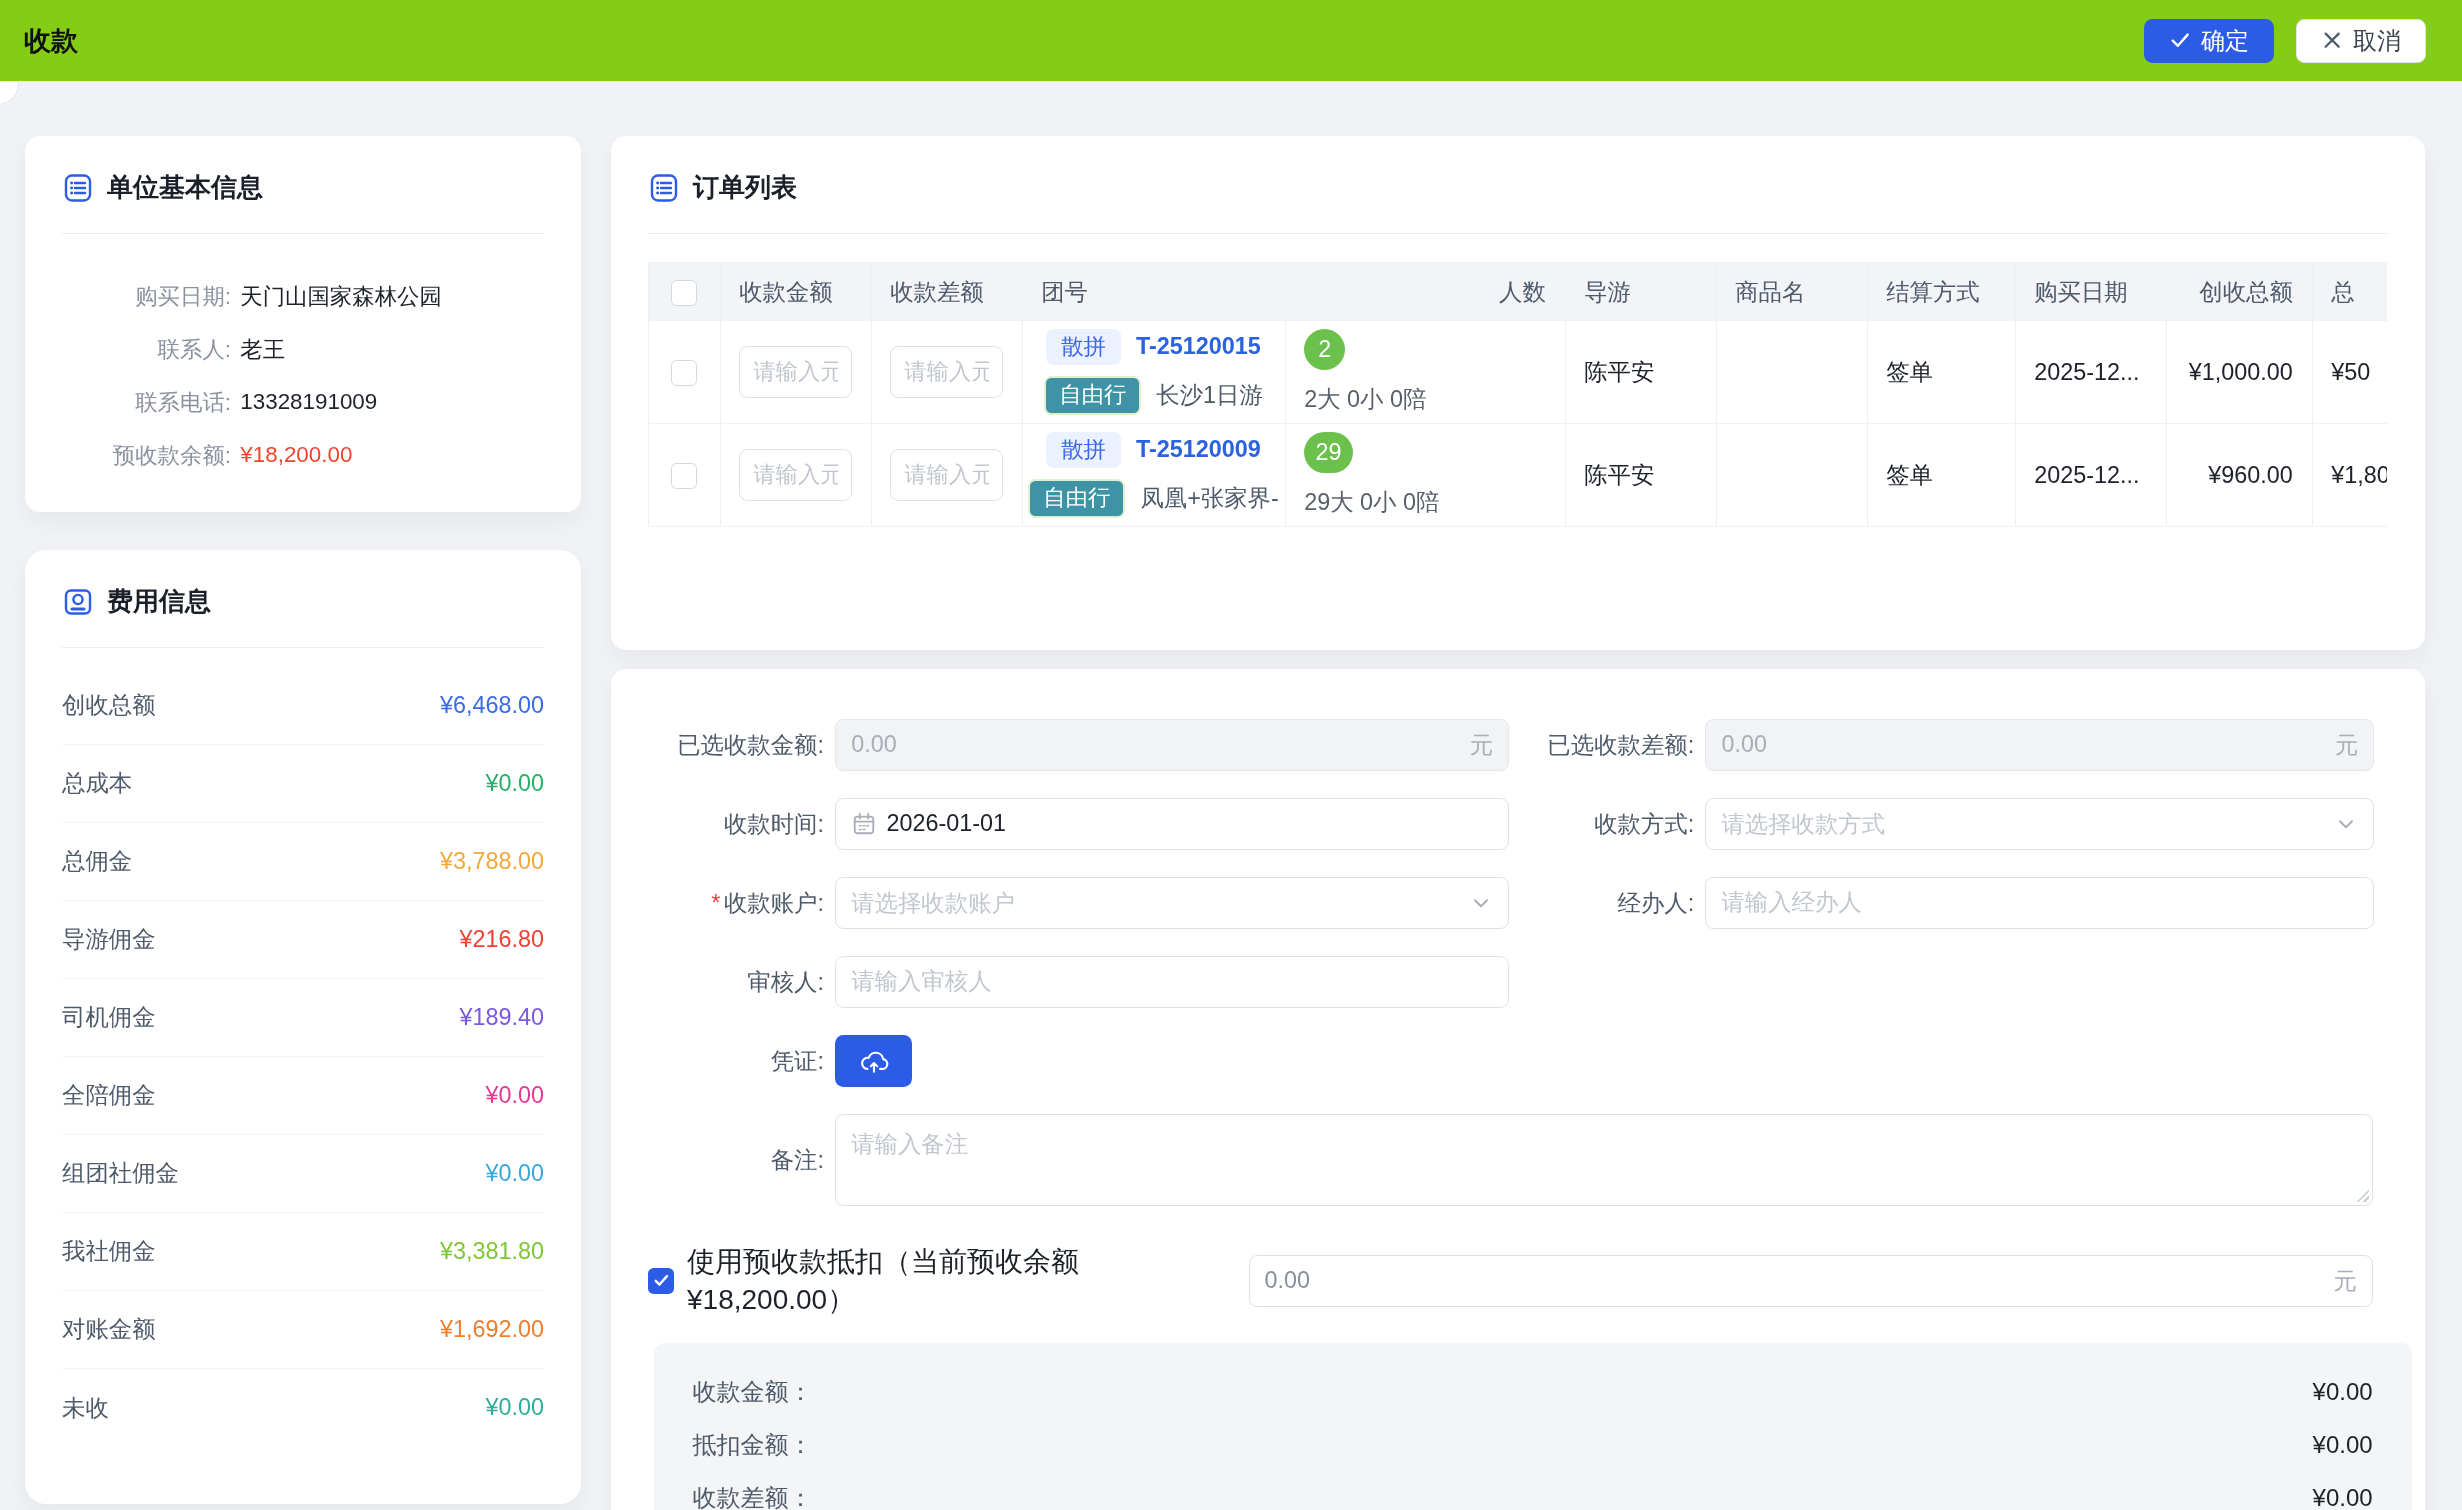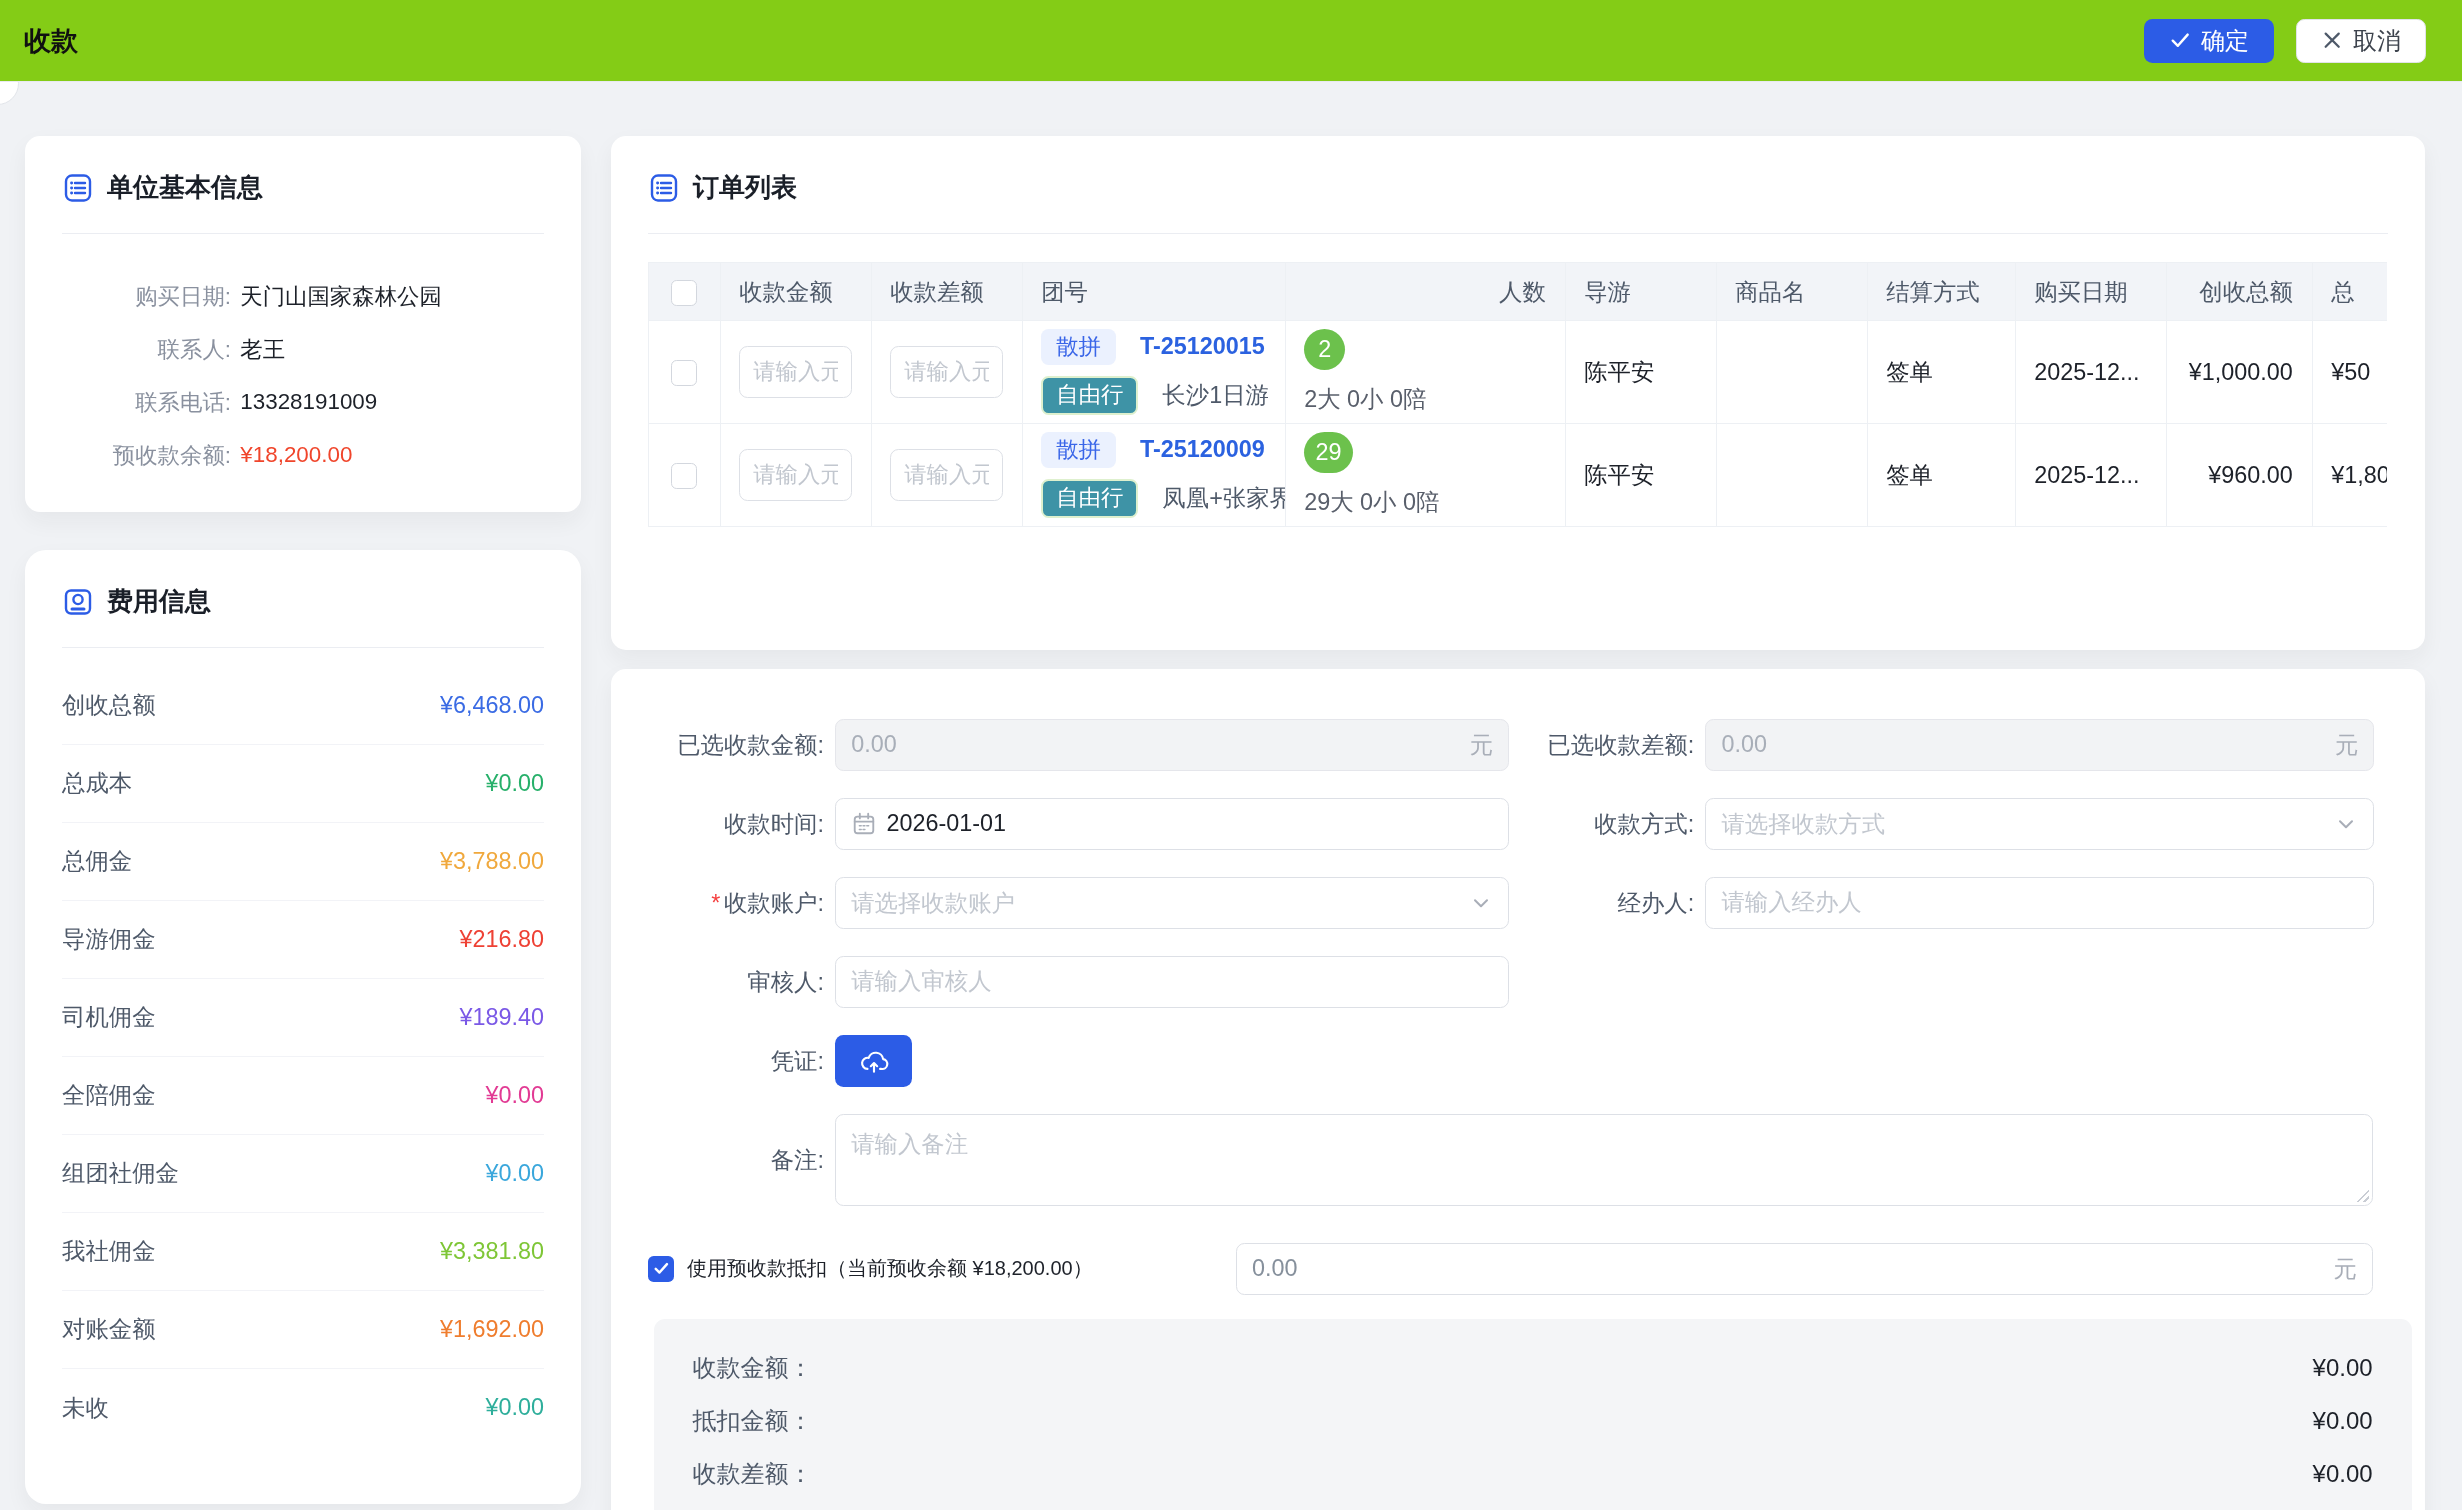--- a/index.html
+++ b/index.html
@@ -87,7 +87,7 @@
     vertical-align:middle; cursor:pointer; flex:none;
   }
   .group-cell { line-height:1; }
-  .group-line { display:flex; align-items:center; gap:24px; }
+  .group-line { display:flex; align-items:center; gap:15px;justify-content:center; }
   .group-line + .group-line { margin-top:11.2px; }
   .tag-blue {
     background:#EBF1FE; color:#3A66E8; border-radius:7.5px; font-size:22.4px;

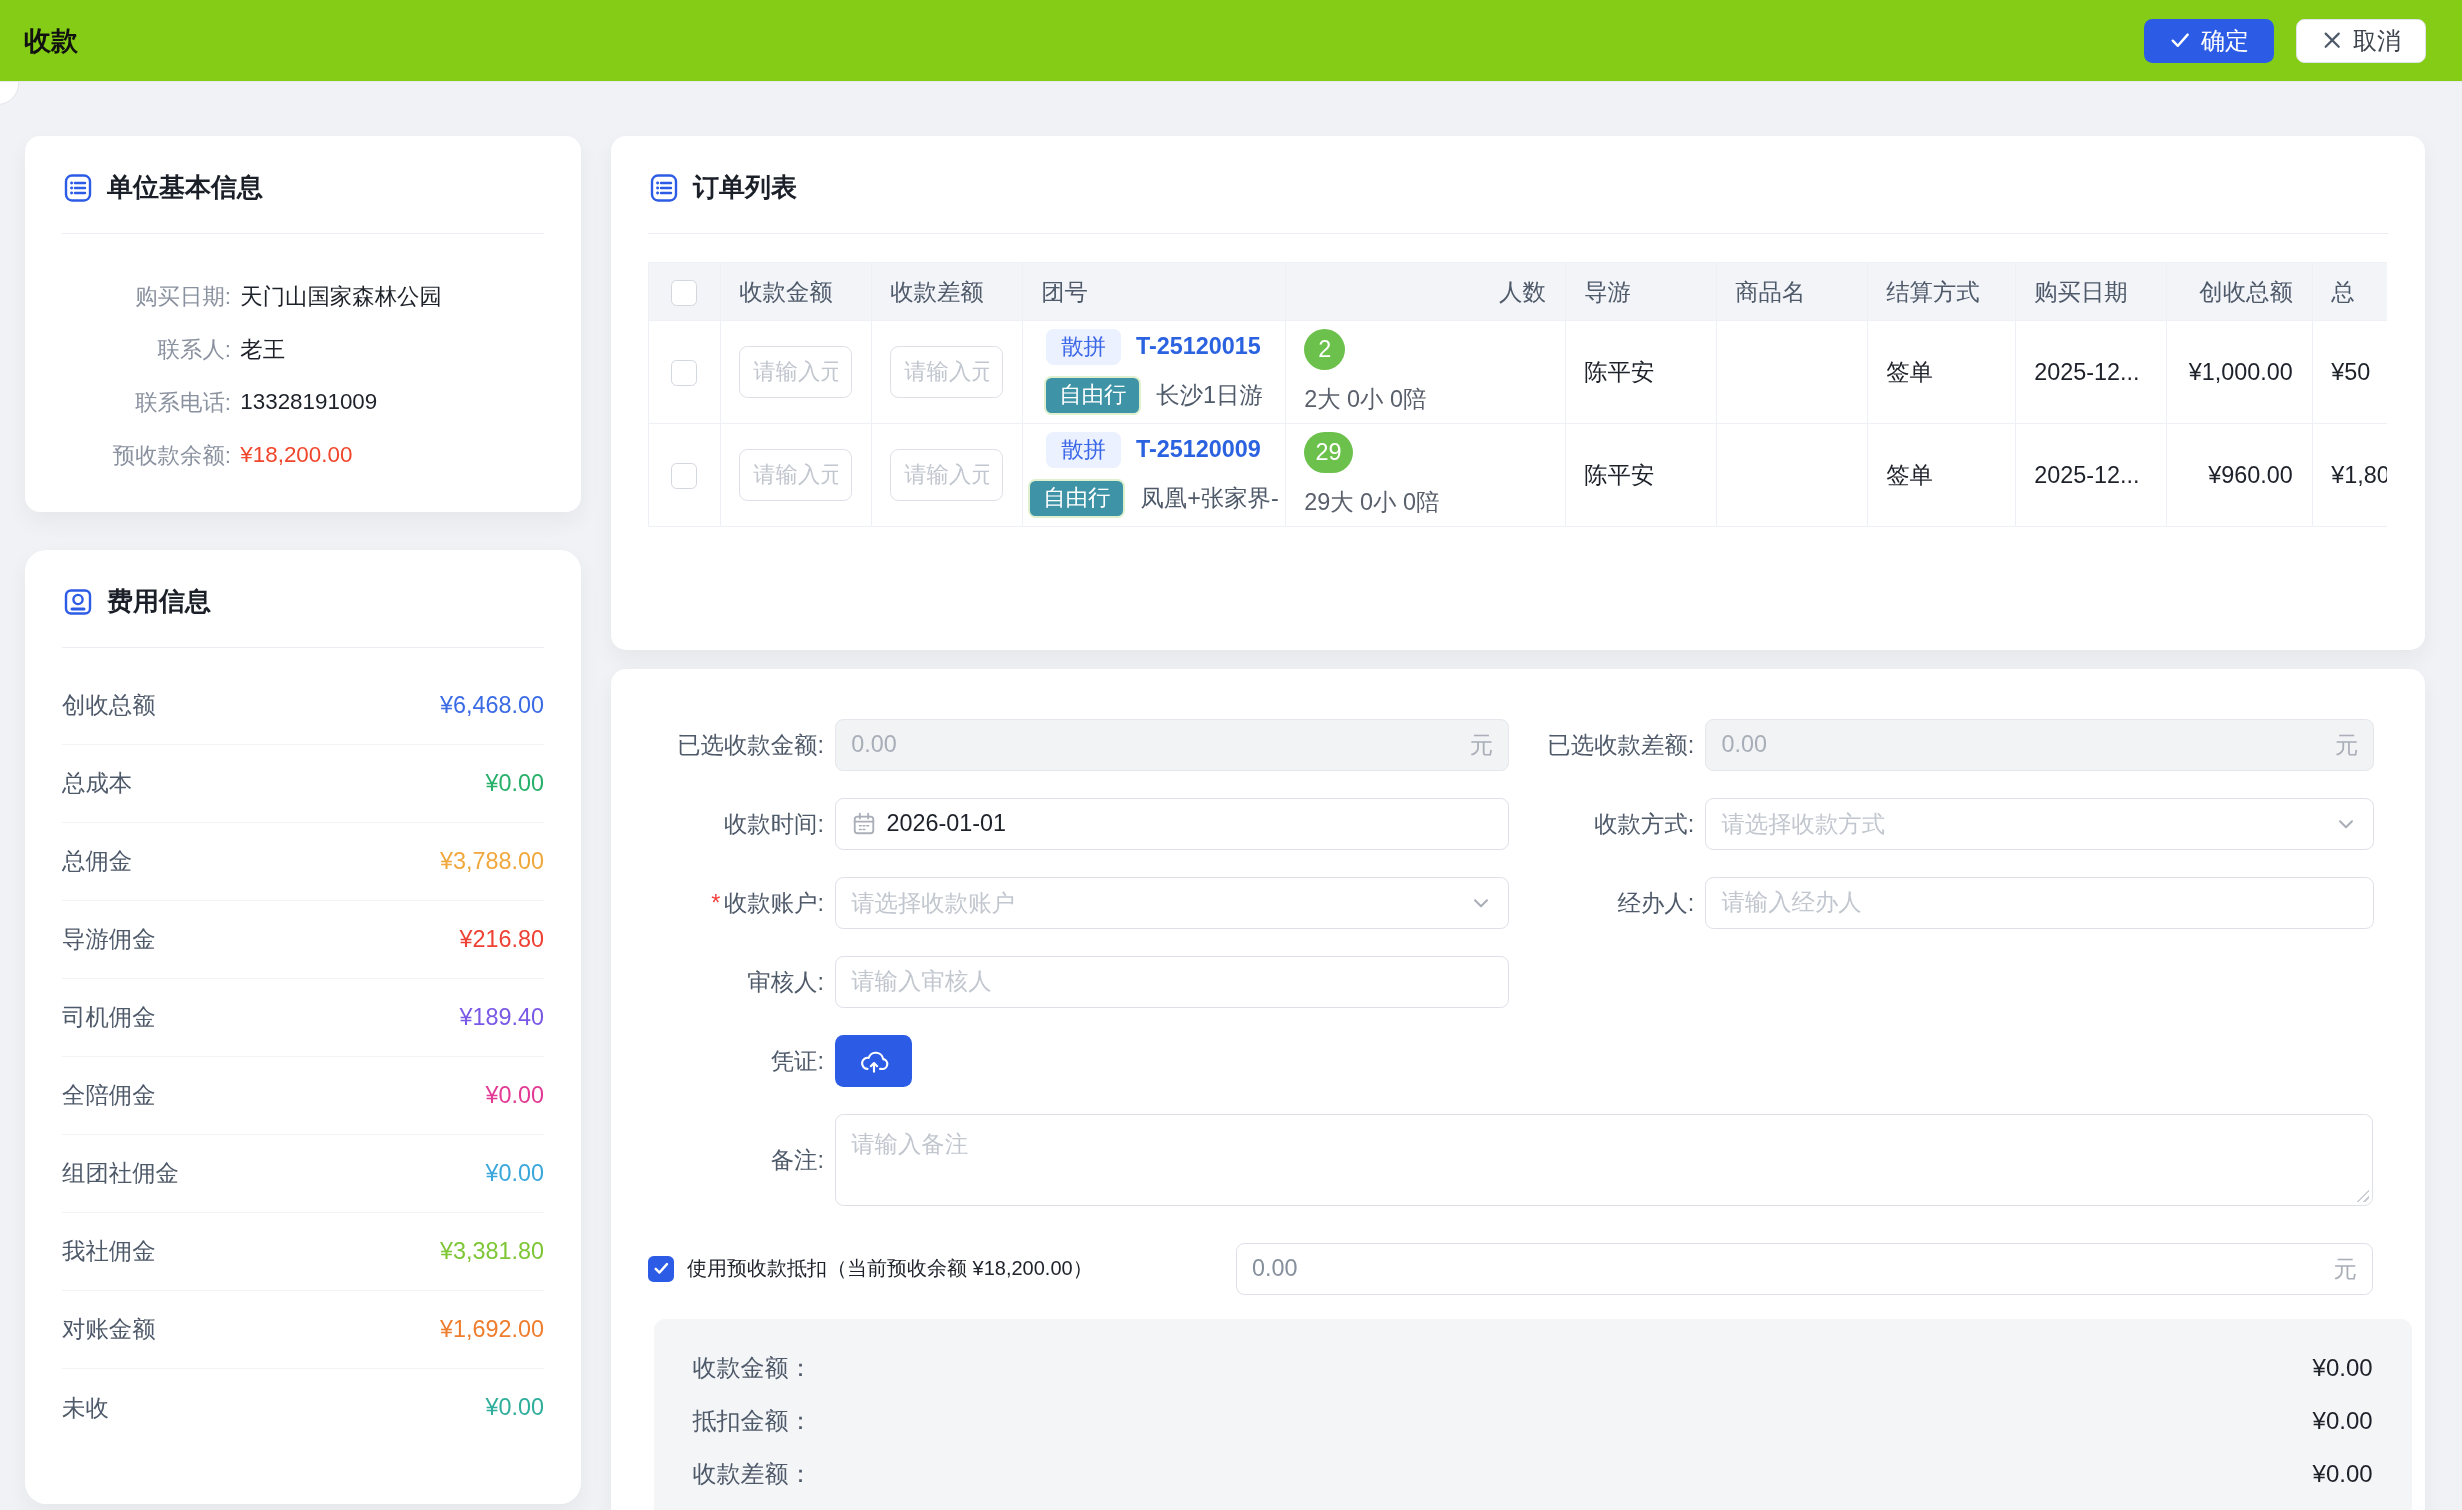--- a/index.html
+++ b/index.html
@@ -148,7 +148,7 @@
     clip-path:polygon(100% 0, 100% 100%, 0 100%);
   }
   .deposit-row { display:flex; align-items:center; margin-top:37px; }
-  .deposit-label { margin-left:13px; font-size:20px; color:#1D2129; }
+  .deposit-label { margin-left:13px; font-size:28px; color:#1D2129; }
   .deposit-input { width:1137px; margin-left:auto; }
   
   .summary {

